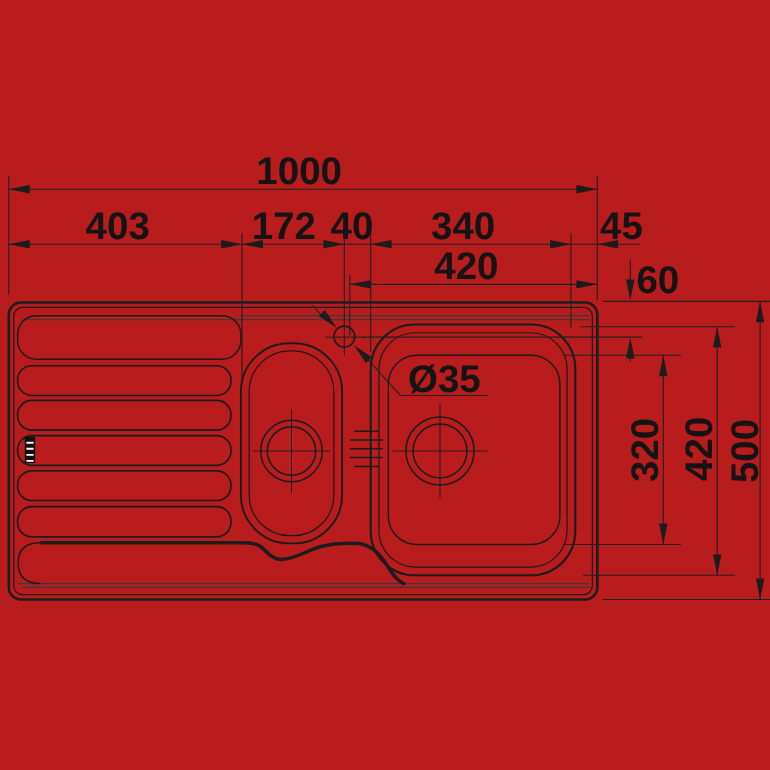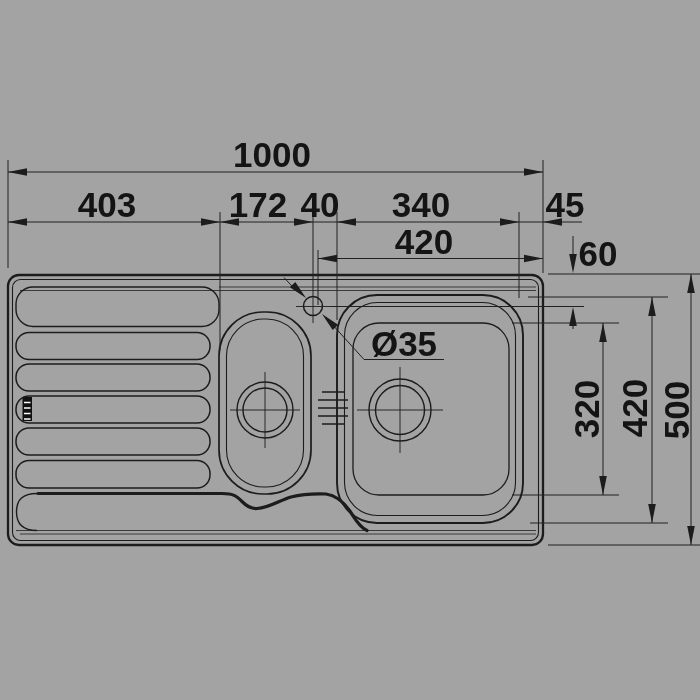--- a/index.html
+++ b/index.html
@@ -3,7 +3,7 @@
 <meta charset="utf-8">
 <style>
   html,body{margin:0;padding:0;background:#fff;}
-  .canvas{width:700px;height:700px;position:relative;background:#a3a3a3;overflow:hidden;}
+  .canvas{width:700px;height:700px;position:relative;background:#b91c1c;overflow:hidden;}
   svg{display:block;}
   .dimtext{font-family:"Liberation Sans",sans-serif;font-weight:700;font-size:35px;fill:#141414;}
 </style>

